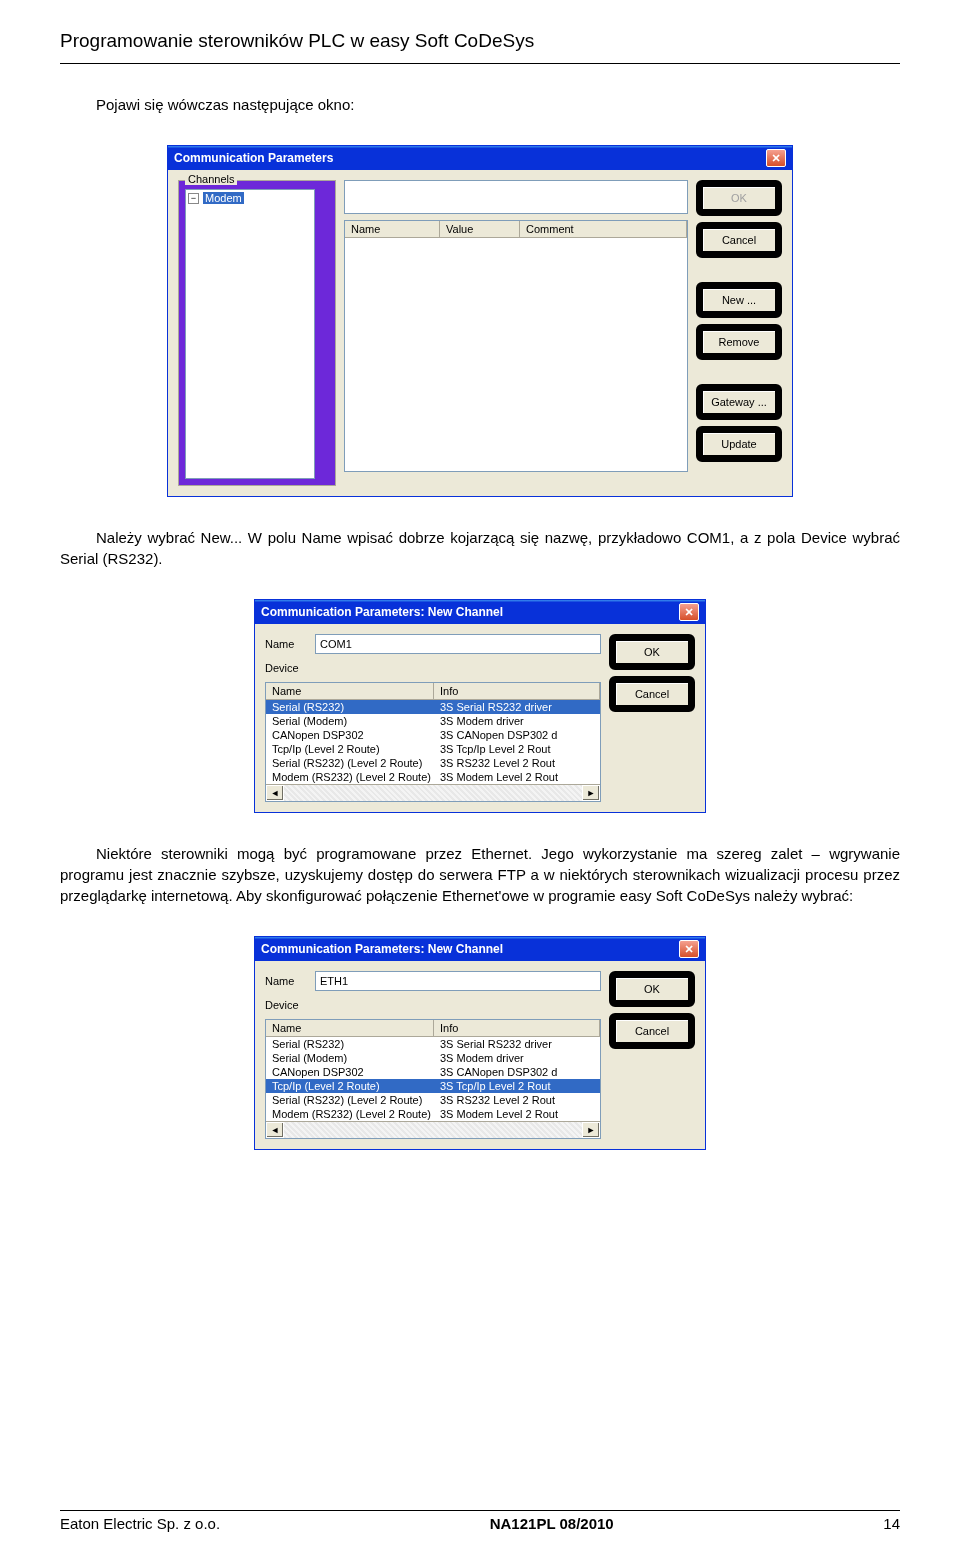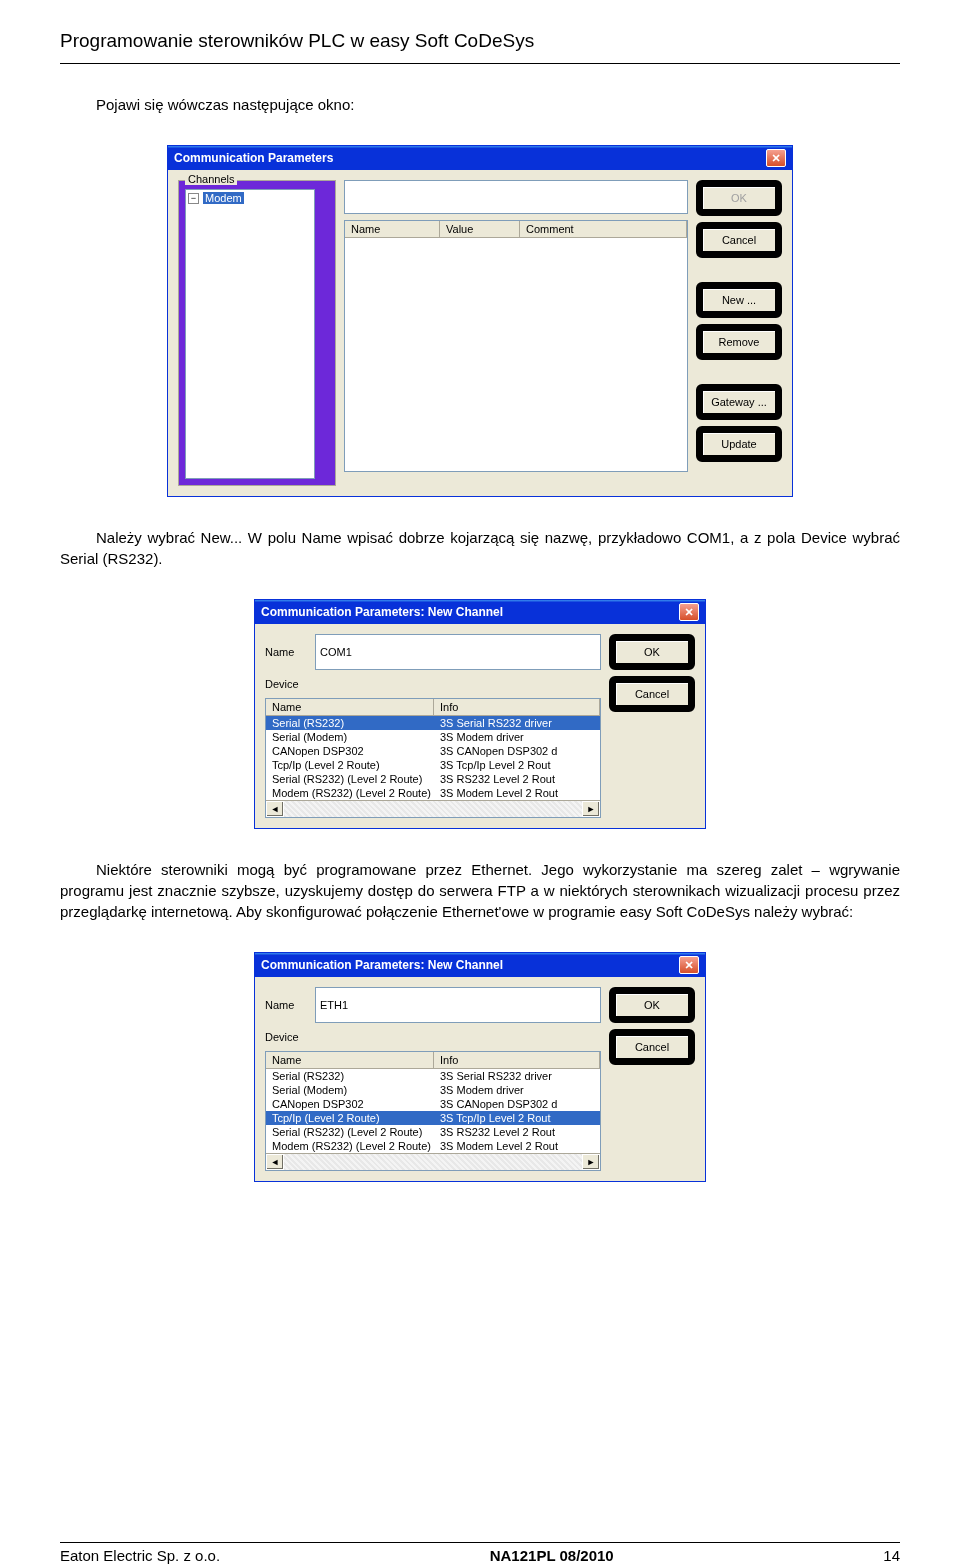--- a/index.html
+++ b/index.html
@@ -117,7 +117,7 @@
     box-sizing: border-box;
   }
   .sunken-input {
-    background:#fff; border:1px solid #7f9db9; height:18px; padding:8px 4px;
+    background:#fff; border:1px solid #7f9db9; height:18px; padding:0 4px;
     font-size:11px; display:flex;align-items:center;
   }
   .listbox {

